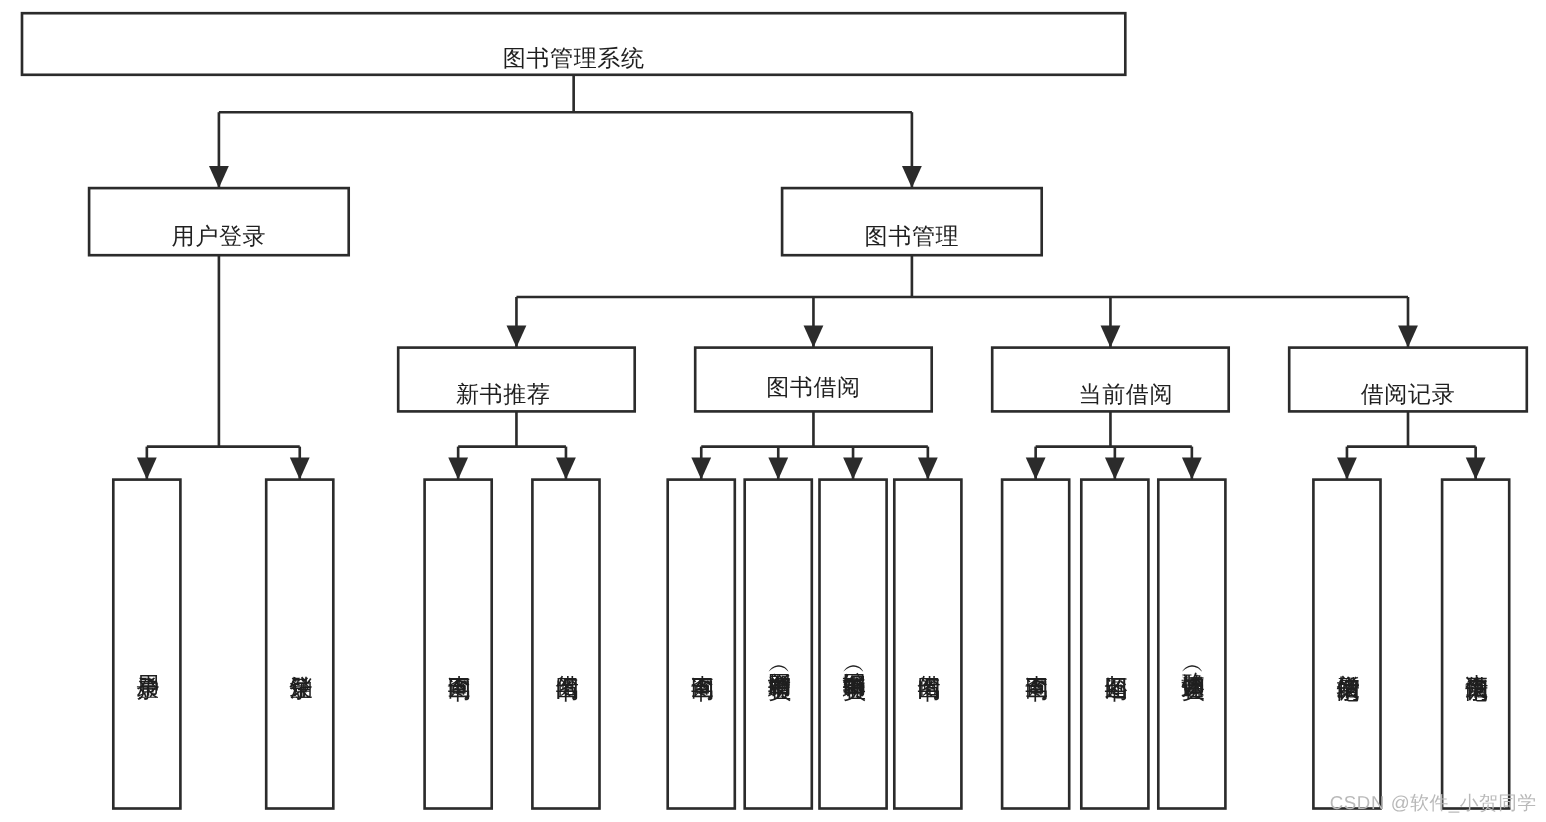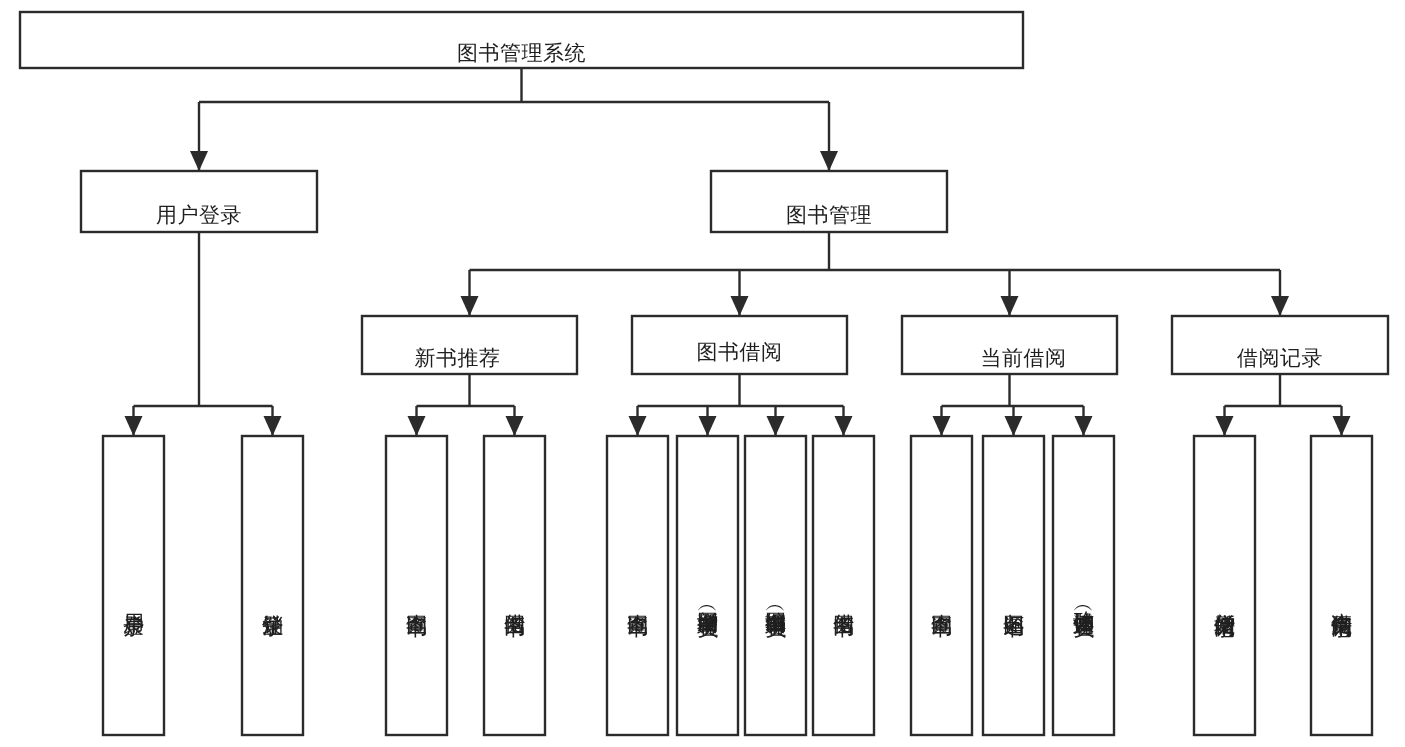--- a/index.html
+++ b/index.html
@@ -182,6 +182,7 @@
       <div class="node-label vertical" style="left: 1311px; top: 436px; width: 61px; height: 299px;">查询借阅记录</div>
     </div>
 
+  <div class="watermark">CSDN @软件_小贺同学</div>
 
 </div>
 

